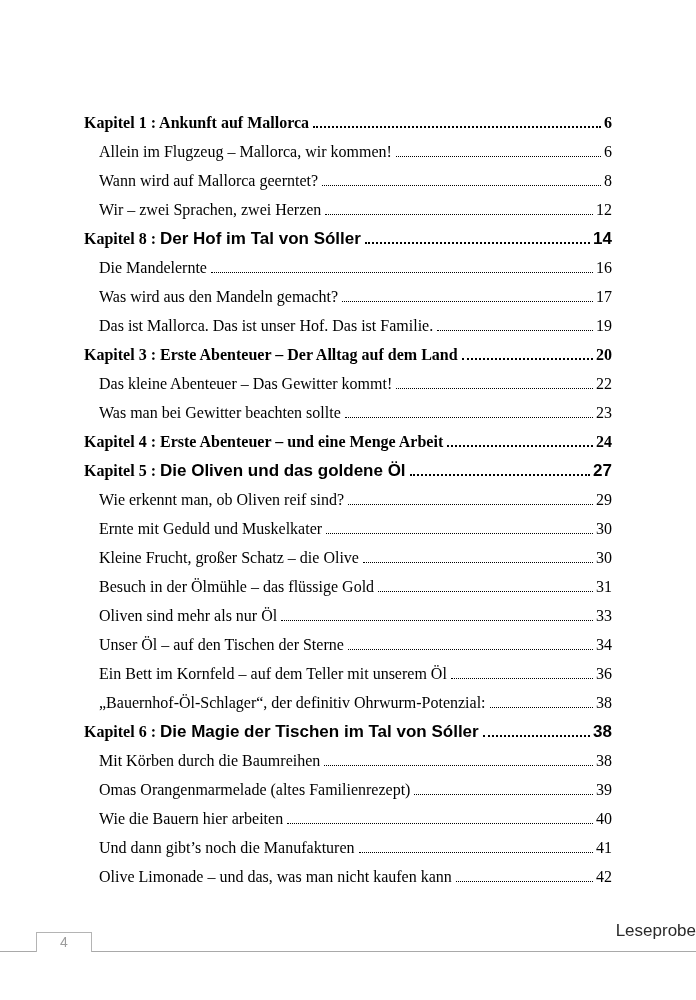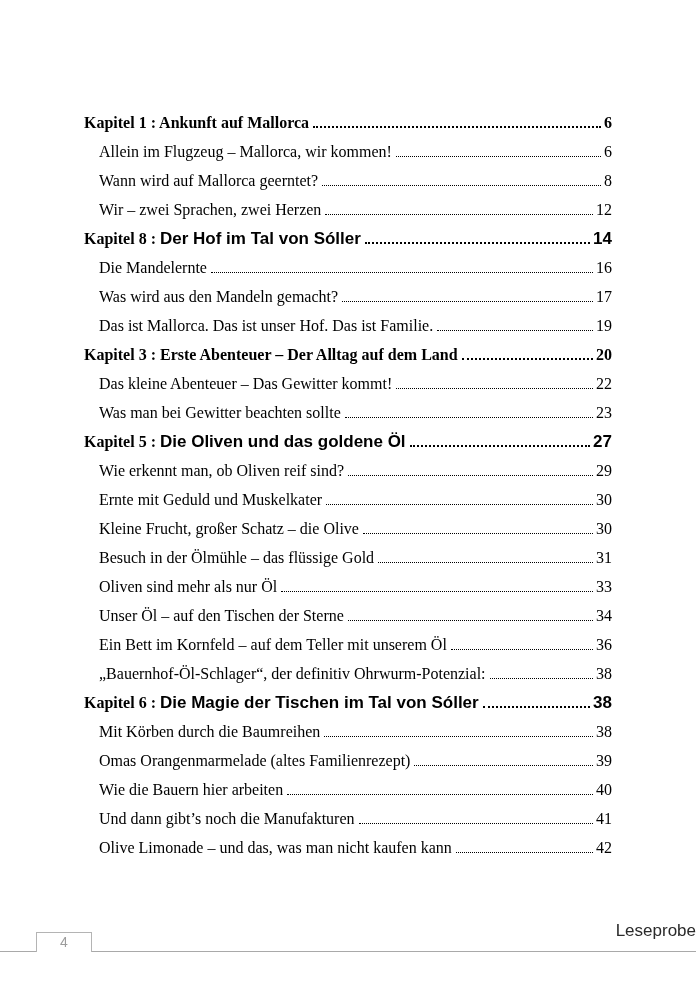--- a/index.html
+++ b/index.html
@@ -141,6 +141,11 @@
       <span class="pg pg-serif">23</span>
     </div>
     <div class="toc-row lvl1">
+      <span class="txt serif">Kapitel 4 : Erste Abenteuer – und eine Menge Arbeit</span>
+      <span class="dots"></span>
+      <span class="pg pg-serif">24</span>
+    </div>
+    <div class="toc-row lvl1">
       <span class="txt serif">Kapitel 5 : </span>
       <span class="txt sans">Die Oliven und das goldene Öl</span>
       <span class="dots"></span>

